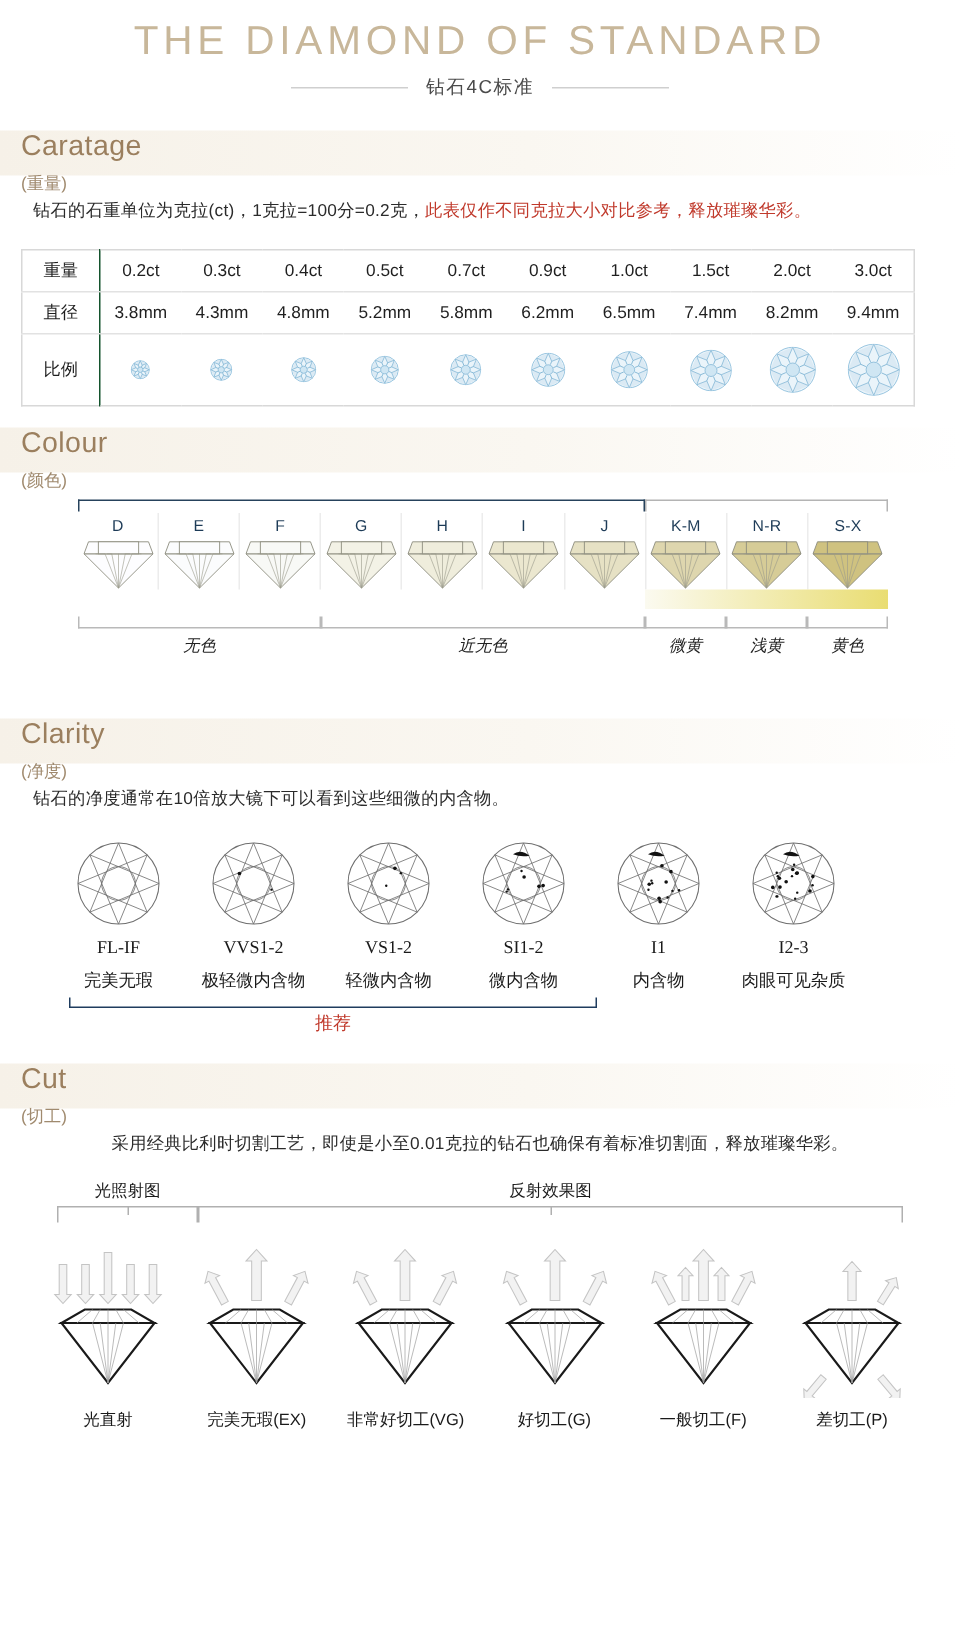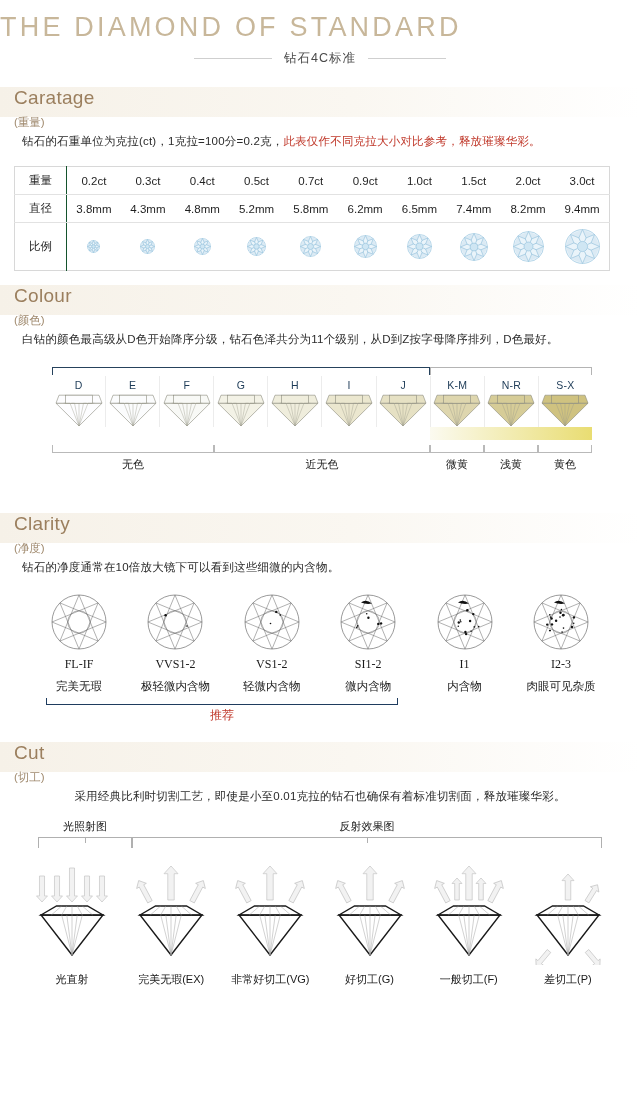--- a/index.html
+++ b/index.html
@@ -13,7 +13,7 @@
   .page { width: 640px; position: relative; }
 
   
-  .masthead { padding: 12px 0 6px; text-align: left; }
+  .masthead { padding: 12px 0 6px; text-align: center; }
   .main-title {
     font-family: "Liberation Sans", sans-serif;
     font-size: 27px;

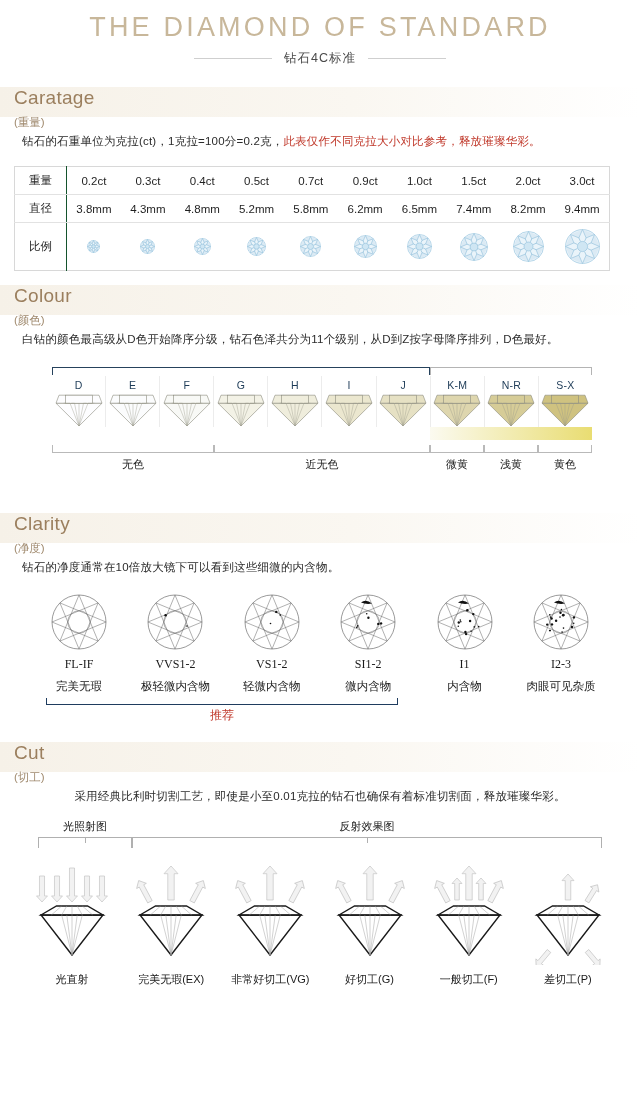--- a/index.html
+++ b/index.html
@@ -414,9 +414,6 @@
     <span class="en">Colour</span>
     <span class="cn">(颜色)</span>
   </div>
-  <div class="sec-body">
-    <div class="desc">白钻的颜色最高级从D色开始降序分级，钻石色泽共分为11个级别，从D到Z按字母降序排列，D色最好。</div>
-  </div>
   <div class="colour-wrap">
     <div class="col-brackets" id="col-top-brackets">
         <div class="br-top navy" style="left: 0%; width: 70%;"></div>

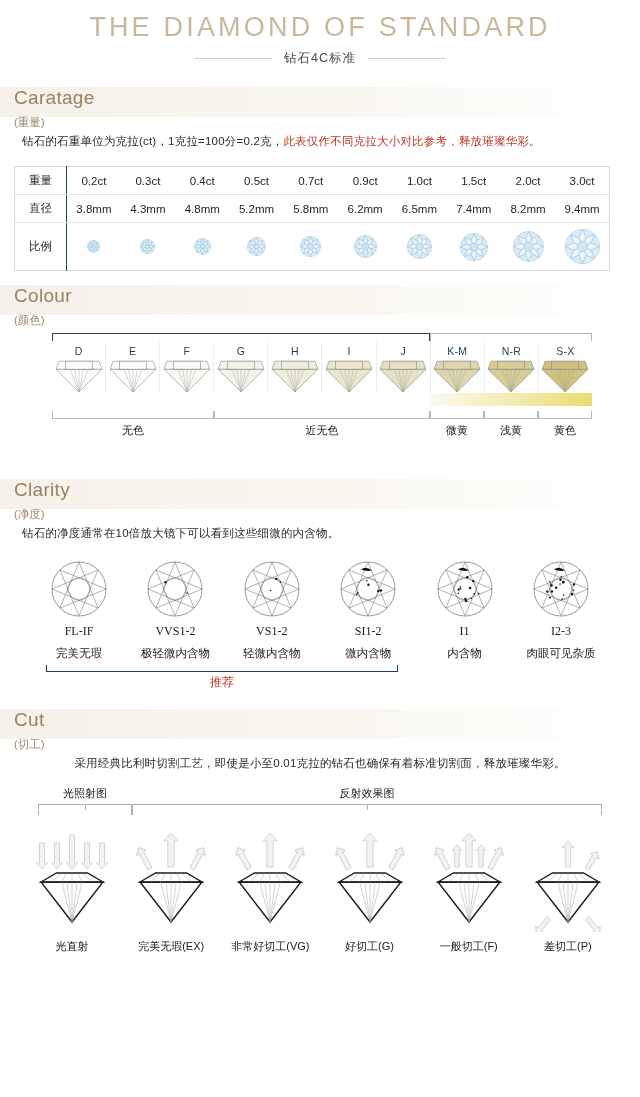--- a/index.html
+++ b/index.html
@@ -110,7 +110,7 @@
     border: 1px solid #b9b9b9; border-top: none;
   }
   .bot-labels { display: flex; margin: 3px 48px 0 52px; }
-  .bot-labels .bl { text-align: center; font-size: 11px; color: #222; }
+  .bot-labels .bl { text-align: center; font-size: 11px; color: #222; font-style: italic; }
 
   
   .clarity-row {

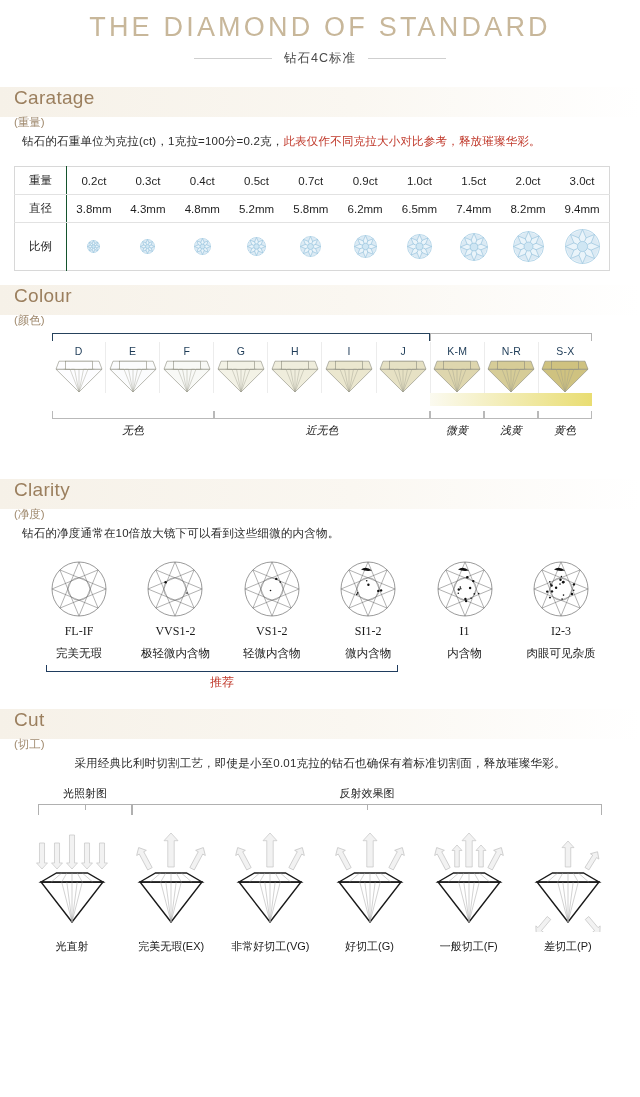--- a/index.html
+++ b/index.html
@@ -114,7 +114,7 @@
 
   
   .clarity-row {
-    display: flex; justify-content: space-between;
+    display: flex; 
     margin: 18px 34px 0 34px;
   }
   .clar-item { width: 90px; text-align: center; }

